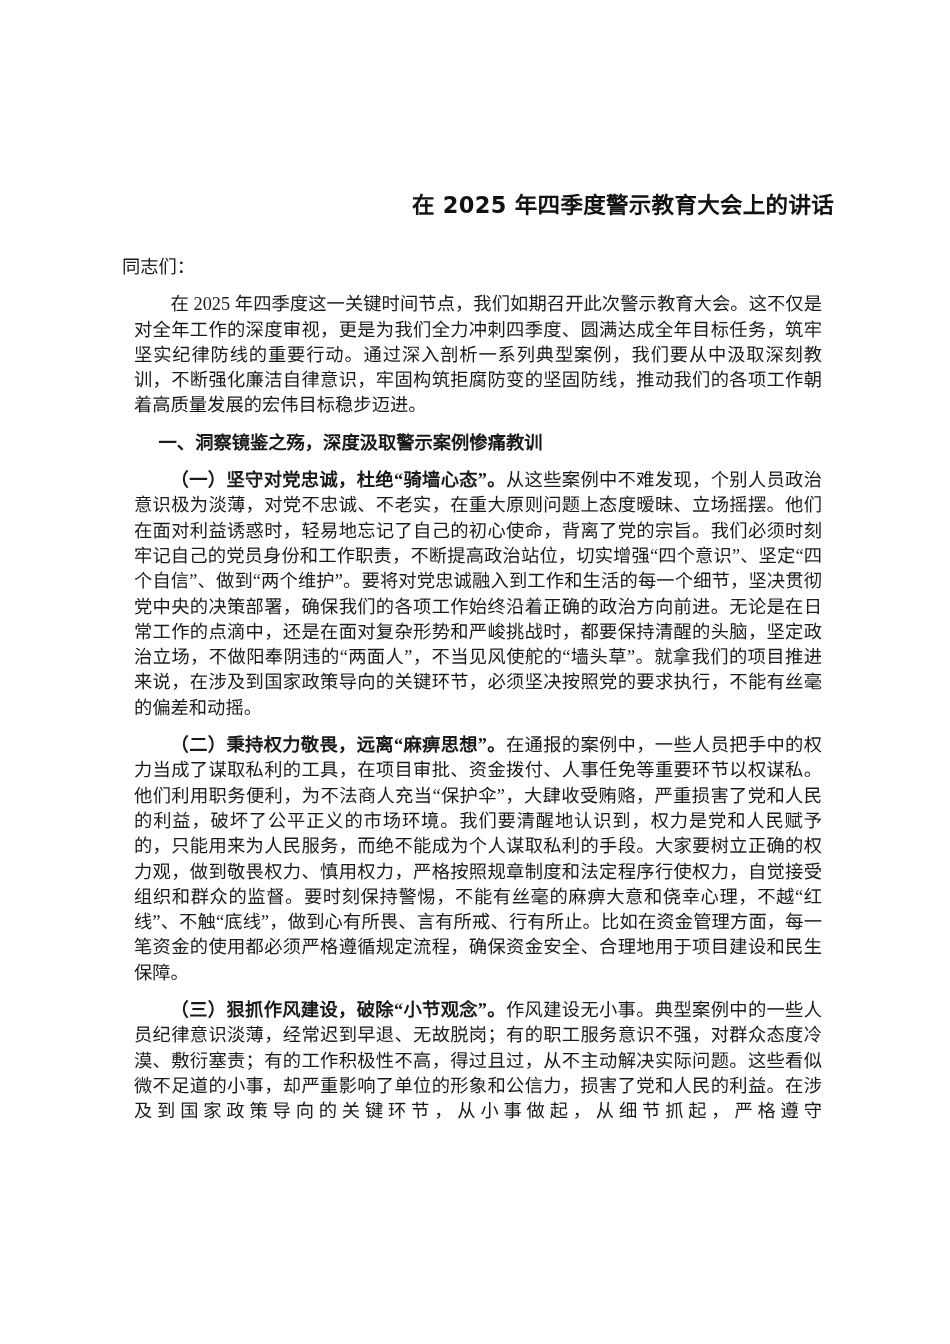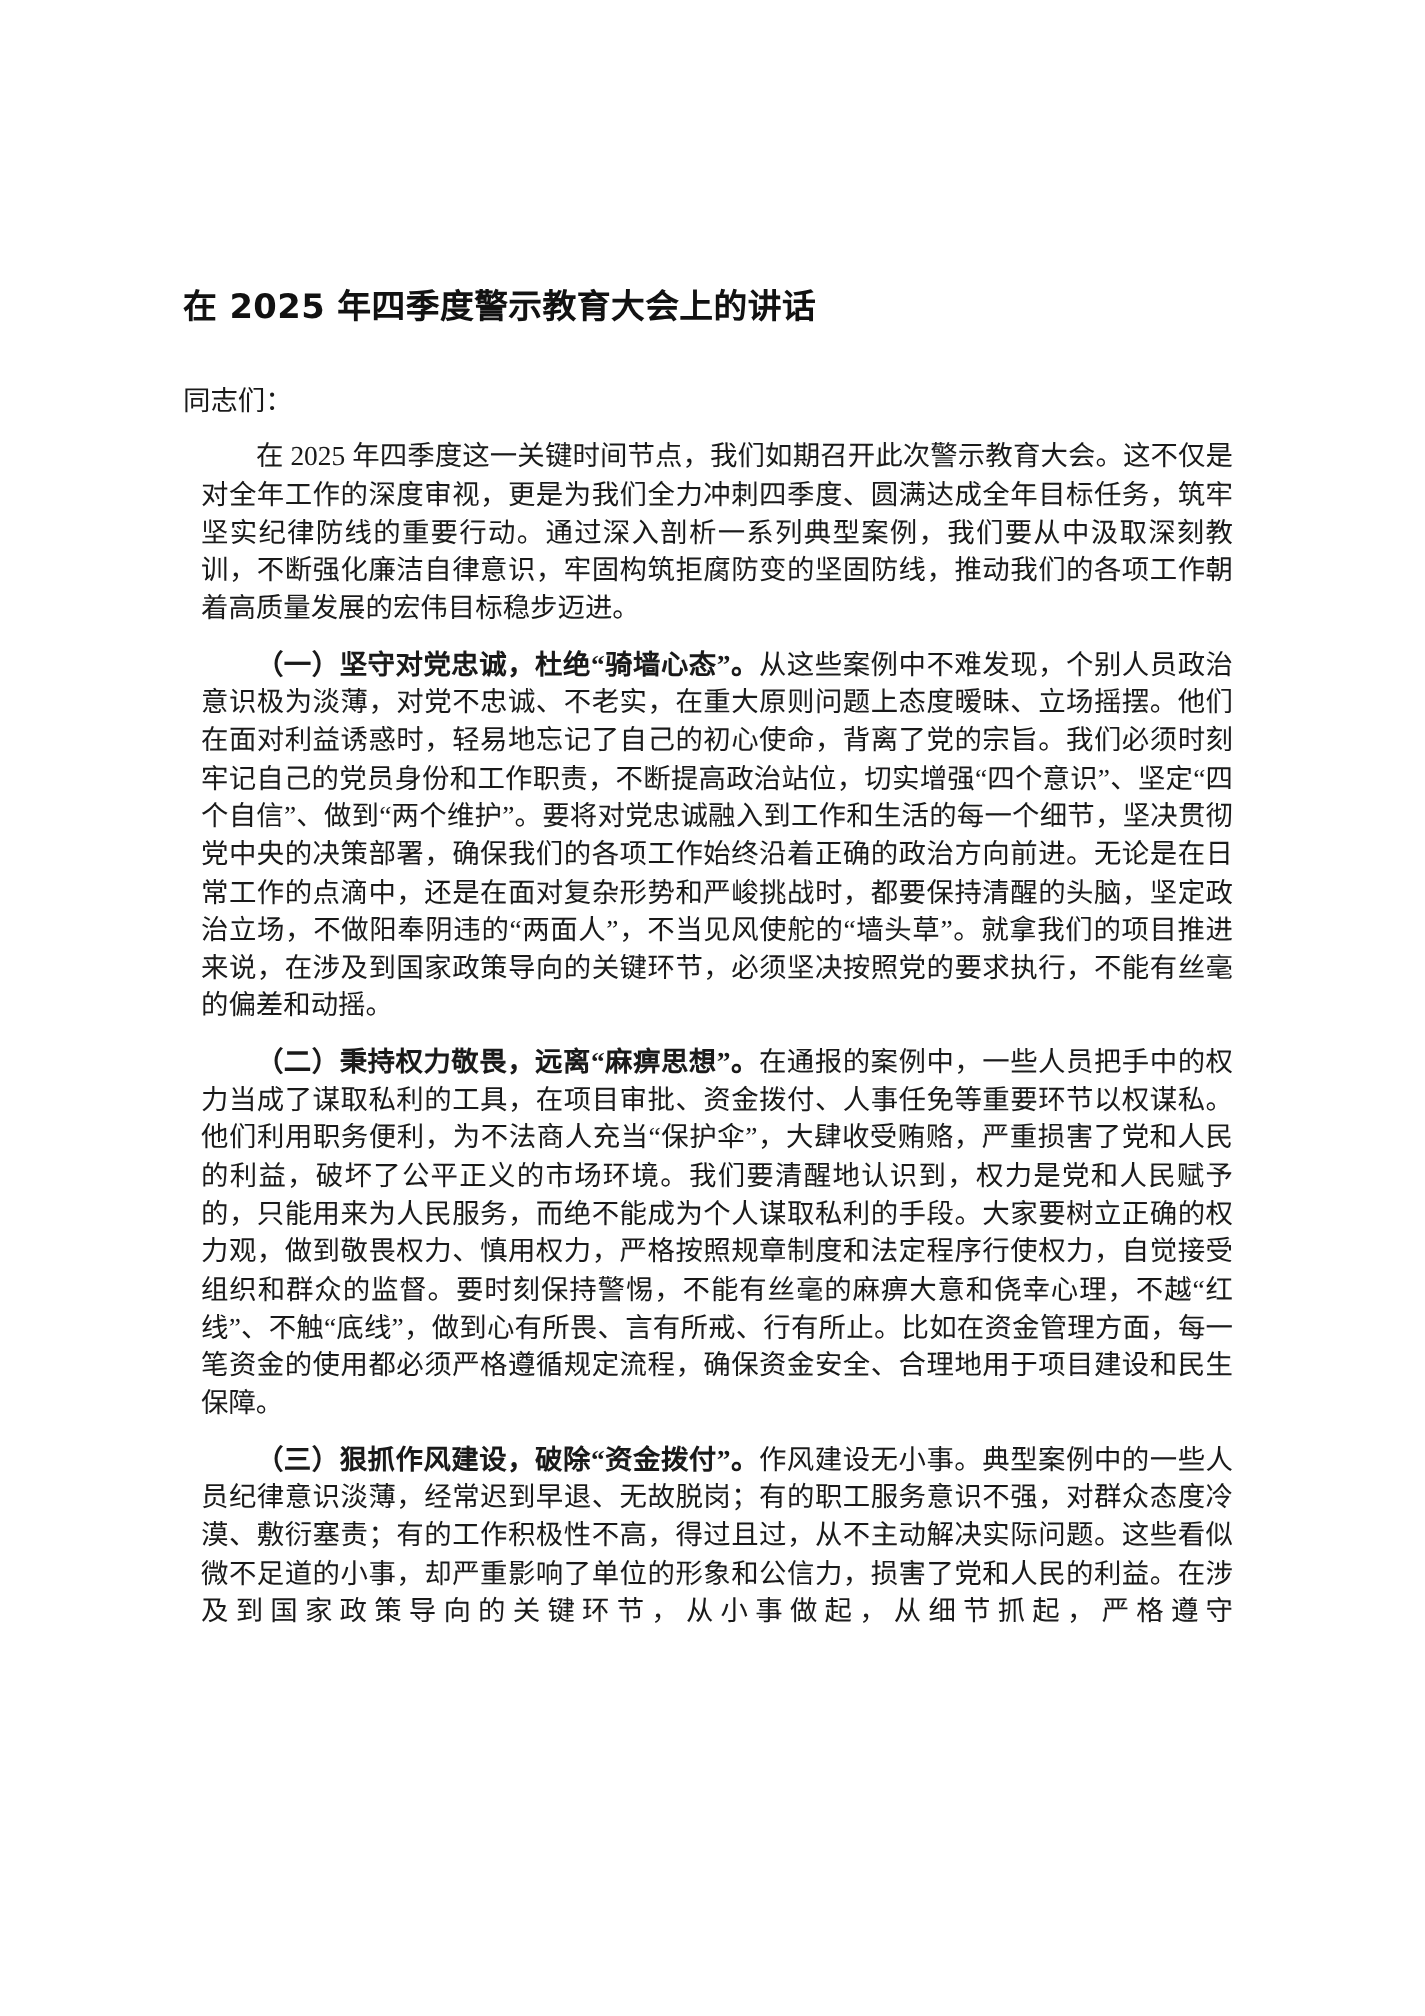--- a/index.html
+++ b/index.html
@@ -40,7 +40,7 @@
     font-weight: 700;
     font-size: 22.5px;
     line-height: 30px;
-    text-align: left;
+    text-align: right;
     letter-spacing: 0.3px;
     color: #121212;
     padding-top: 190px;

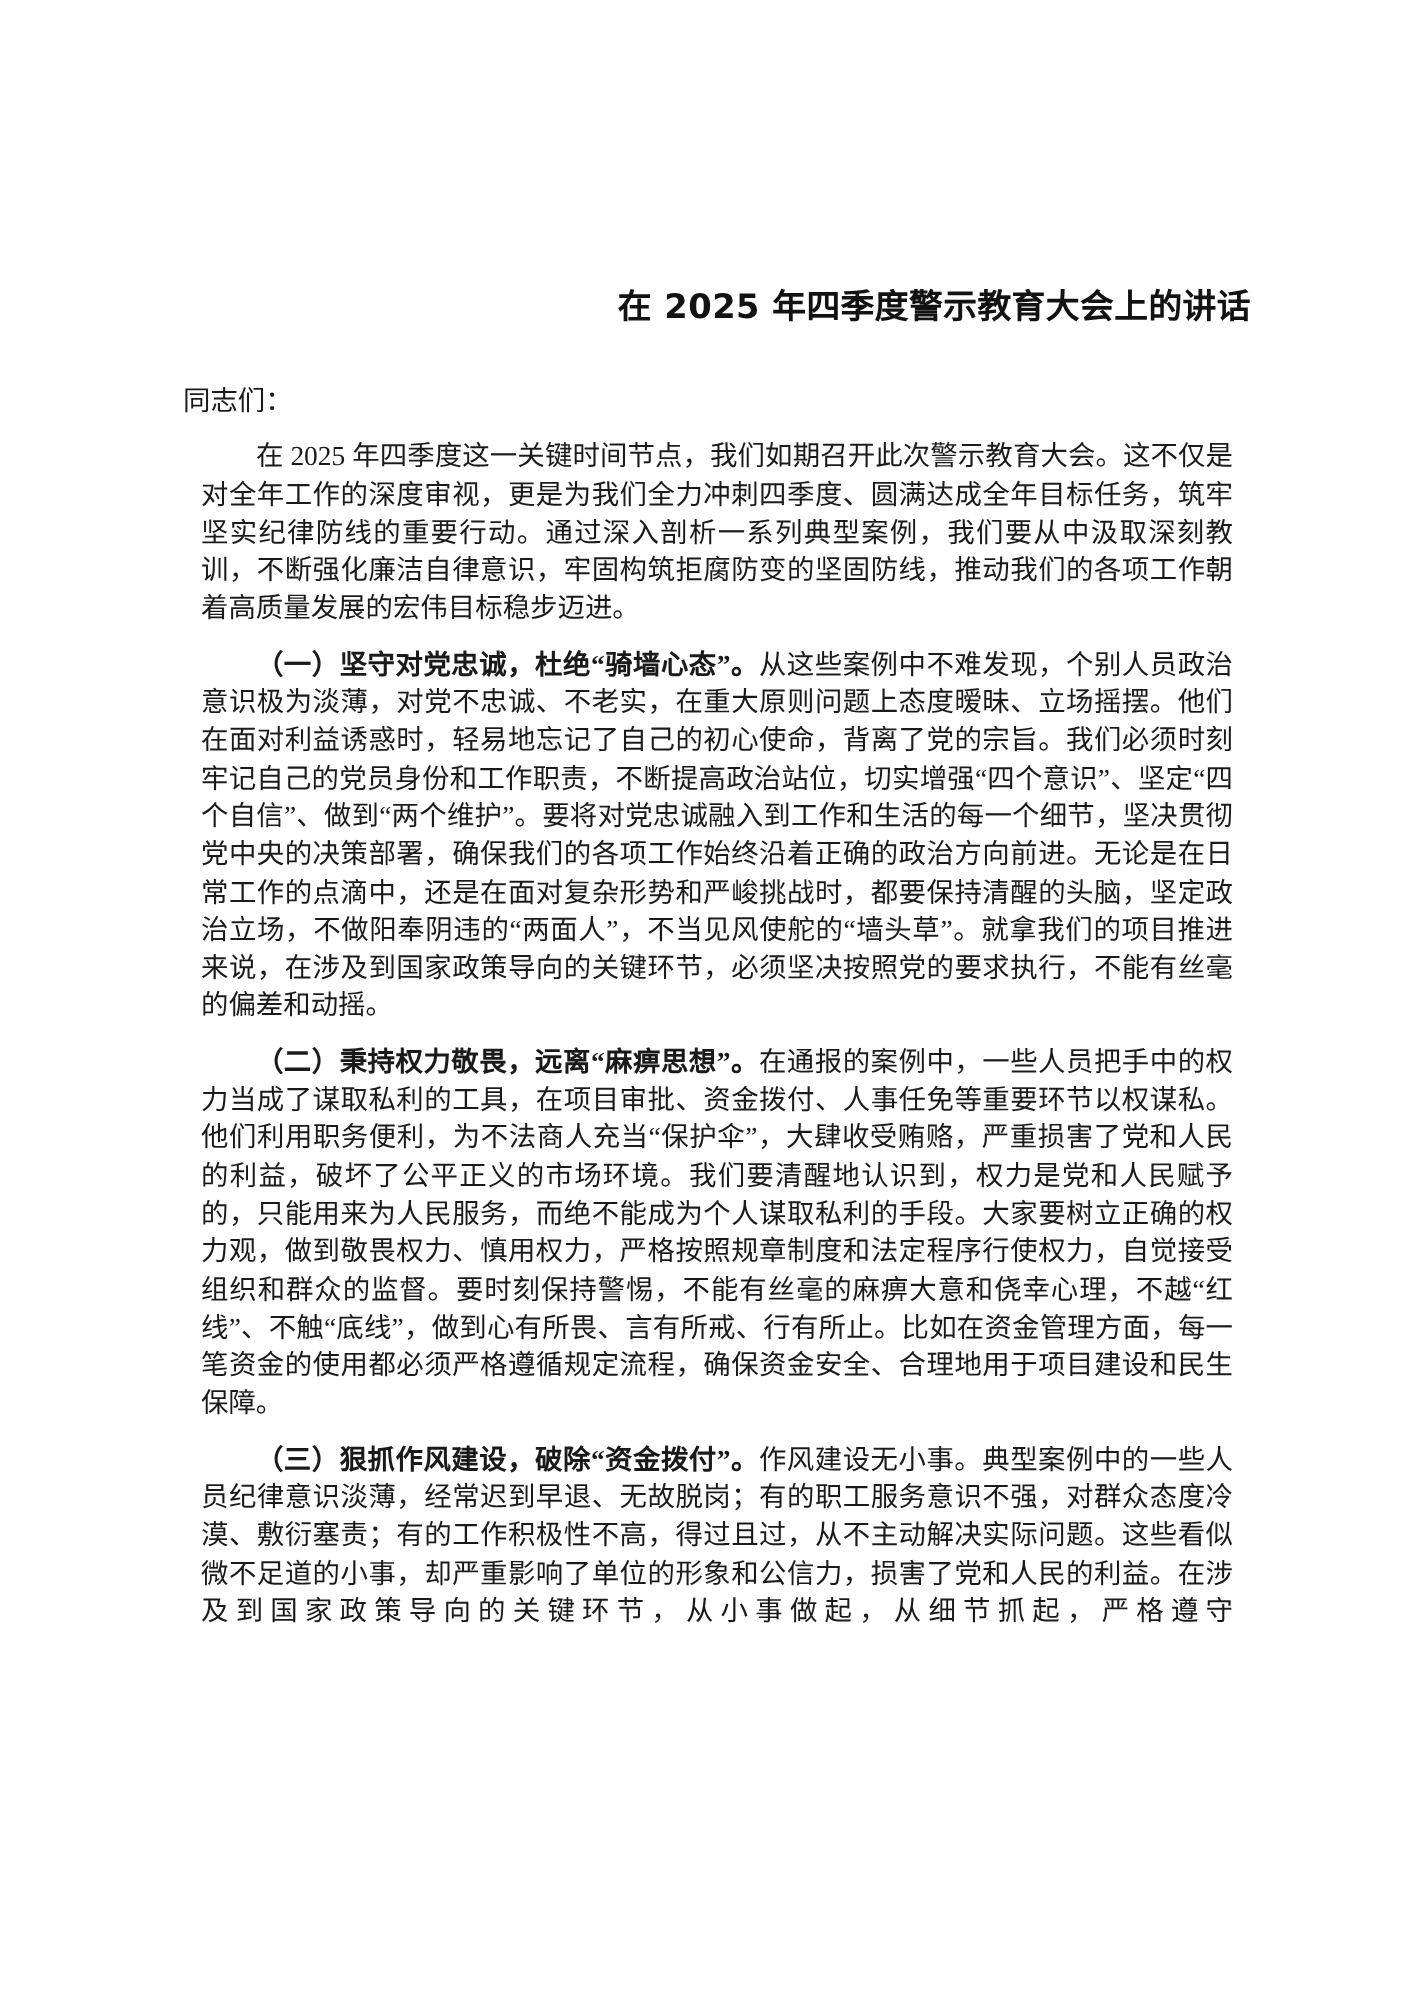--- a/index.html
+++ b/index.html
@@ -102,6 +102,7 @@
 
     <div id="blocks">
         <p class="para">在 2025 年四季度这一关键时间节点，我们如期召开此次警示教育大会。这不仅是对全年工作的深度审视，更是为我们全力冲刺四季度、圆满达成全年目标任务，筑牢坚实纪律防线的重要行动。通过深入剖析一系列典型案例，我们要从中汲取深刻教训，不断强化廉洁自律意识，牢固构筑拒腐防变的坚固防线，推动我们的各项工作朝着高质量发展的宏伟目标稳步迈进。</p>
+        <h2 class="section-heading">一、洞察镜鉴之殇，深度汲取警示案例惨痛教训</h2>
         <p class="para"><span class="lead">（一）坚守对党忠诚，杜绝“骑墙心态”。</span><span>从这些案例中不难发现，个别人员政治意识极为淡薄，对党不忠诚、不老实，在重大原则问题上态度暧昧、立场摇摆。他们在面对利益诱惑时，轻易地忘记了自己的初心使命，背离了党的宗旨。我们必须时刻牢记自己的党员身份和工作职责，不断提高政治站位，切实增强“四个意识”、坚定“四个自信”、做到“两个维护”。要将对党忠诚融入到工作和生活的每一个细节，坚决贯彻党中央的决策部署，确保我们的各项工作始终沿着正确的政治方向前进。无论是在日常工作的点滴中，还是在面对复杂形势和严峻挑战时，都要保持清醒的头脑，坚定政治立场，不做阳奉阴违的“两面人”，不当见风使舵的“墙头草”。就拿我们的项目推进来说，在涉及到国家政策导向的关键环节，必须坚决按照党的要求执行，不能有丝毫的偏差和动摇。</span></p>
         <p class="para"><span class="lead">（二）秉持权力敬畏，远离“麻痹思想”。</span><span>在通报的案例中，一些人员把手中的权力当成了谋取私利的工具，在项目审批、资金拨付、人事任免等重要环节以权谋私。他们利用职务便利，为不法商人充当“保护伞”，大肆收受贿赂，严重损害了党和人民的利益，破坏了公平正义的市场环境。我们要清醒地认识到，权力是党和人民赋予的，只能用来为人民服务，而绝不能成为个人谋取私利的手段。大家要树立正确的权力观，做到敬畏权力、慎用权力，严格按照规章制度和法定程序行使权力，自觉接受组织和群众的监督。要时刻保持警惕，不能有丝毫的麻痹大意和侥幸心理，不越“红线”、不触“底线”，做到心有所畏、言有所戒、行有所止。比如在资金管理方面，每一笔资金的使用都必须严格遵循规定流程，确保资金安全、合理地用于项目建设和民生保障。</span></p>
         <p class="para truncated"><span class="lead">（三）狠抓作风建设，破除“资金拨付”。</span><span>作风建设无小事。典型案例中的一些人员纪律意识淡薄，经常迟到早退、无故脱岗；有的职工服务意识不强，对群众态度冷漠、敷衍塞责；有的工作积极性不高，得过且过，从不主动解决实际问题。这些看似微不足道的小事，却严重影响了单位的形象和公信力，损害了党和人民的利益。在涉及到国家政策导向的关键环节，从小事做起，从细节抓起，严格遵守</span></p>

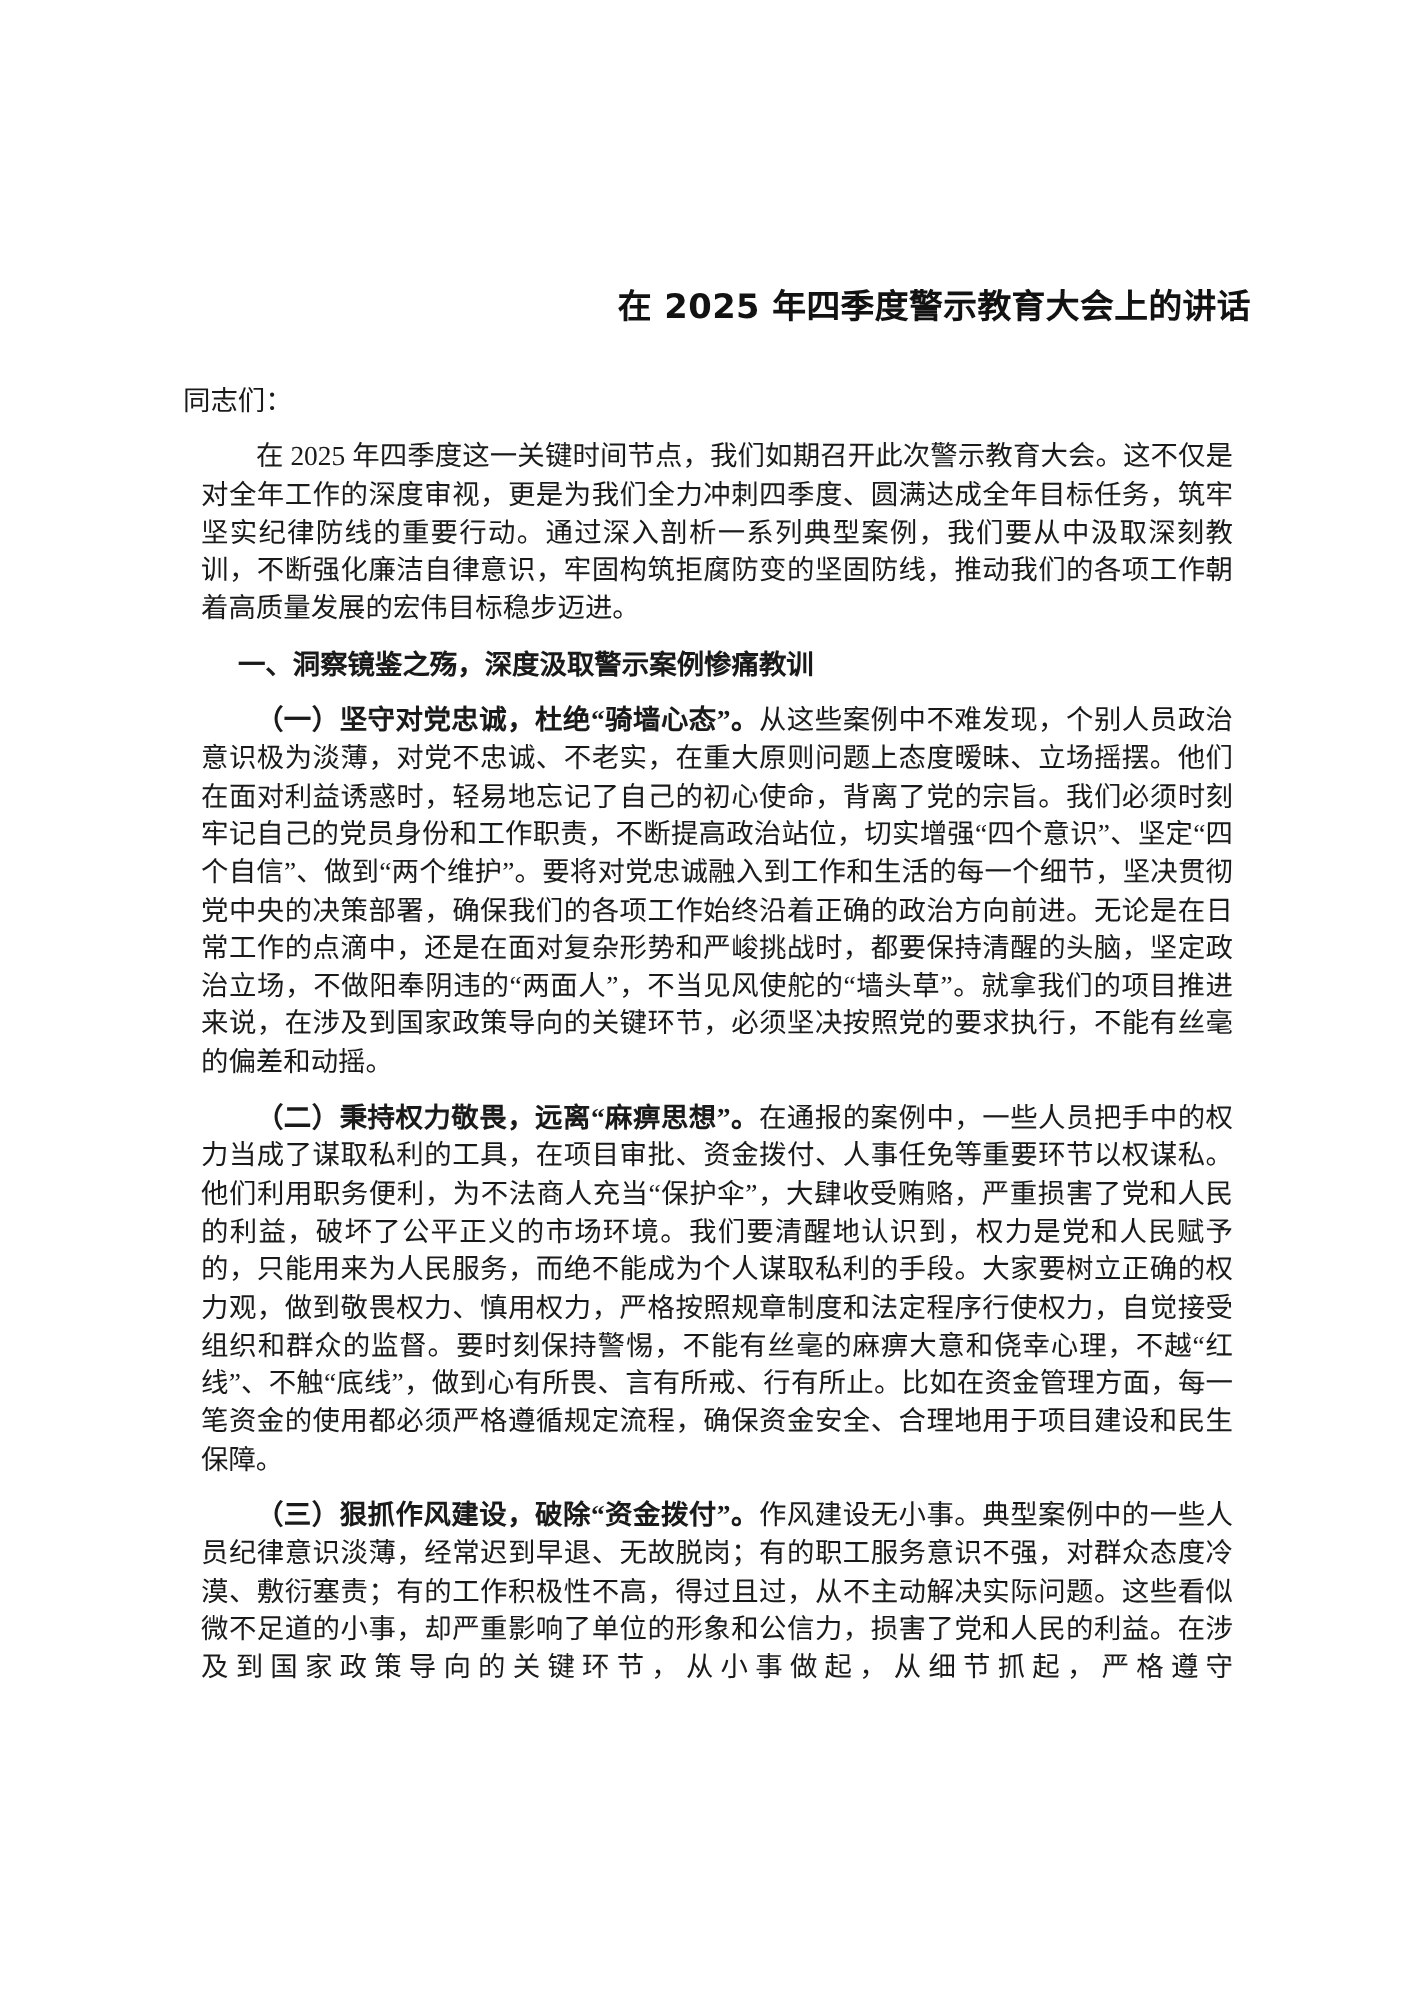--- a/index.html
+++ b/index.html
@@ -105,7 +105,7 @@
         <h2 class="section-heading">一、洞察镜鉴之殇，深度汲取警示案例惨痛教训</h2>
         <p class="para"><span class="lead">（一）坚守对党忠诚，杜绝“骑墙心态”。</span><span>从这些案例中不难发现，个别人员政治意识极为淡薄，对党不忠诚、不老实，在重大原则问题上态度暧昧、立场摇摆。他们在面对利益诱惑时，轻易地忘记了自己的初心使命，背离了党的宗旨。我们必须时刻牢记自己的党员身份和工作职责，不断提高政治站位，切实增强“四个意识”、坚定“四个自信”、做到“两个维护”。要将对党忠诚融入到工作和生活的每一个细节，坚决贯彻党中央的决策部署，确保我们的各项工作始终沿着正确的政治方向前进。无论是在日常工作的点滴中，还是在面对复杂形势和严峻挑战时，都要保持清醒的头脑，坚定政治立场，不做阳奉阴违的“两面人”，不当见风使舵的“墙头草”。就拿我们的项目推进来说，在涉及到国家政策导向的关键环节，必须坚决按照党的要求执行，不能有丝毫的偏差和动摇。</span></p>
         <p class="para"><span class="lead">（二）秉持权力敬畏，远离“麻痹思想”。</span><span>在通报的案例中，一些人员把手中的权力当成了谋取私利的工具，在项目审批、资金拨付、人事任免等重要环节以权谋私。他们利用职务便利，为不法商人充当“保护伞”，大肆收受贿赂，严重损害了党和人民的利益，破坏了公平正义的市场环境。我们要清醒地认识到，权力是党和人民赋予的，只能用来为人民服务，而绝不能成为个人谋取私利的手段。大家要树立正确的权力观，做到敬畏权力、慎用权力，严格按照规章制度和法定程序行使权力，自觉接受组织和群众的监督。要时刻保持警惕，不能有丝毫的麻痹大意和侥幸心理，不越“红线”、不触“底线”，做到心有所畏、言有所戒、行有所止。比如在资金管理方面，每一笔资金的使用都必须严格遵循规定流程，确保资金安全、合理地用于项目建设和民生保障。</span></p>
-        <p class="para truncated"><span class="lead">（三）狠抓作风建设，破除“资金拨付”。</span><span>作风建设无小事。典型案例中的一些人员纪律意识淡薄，经常迟到早退、无故脱岗；有的职工服务意识不强，对群众态度冷漠、敷衍塞责；有的工作积极性不高，得过且过，从不主动解决实际问题。这些看似微不足道的小事，却严重影响了单位的形象和公信力，损害了党和人民的利益。在涉及到国家政策导向的关键环节，从小事做起，从细节抓起，严格遵守</span></p>
+        <p class="para truncated"><span class="lead">（三）狠抓作风建设，破除“小节观念”。</span><span>作风建设无小事。典型案例中的一些人员纪律意识淡薄，经常迟到早退、无故脱岗；有的职工服务意识不强，对群众态度冷漠、敷衍塞责；有的工作积极性不高，得过且过，从不主动解决实际问题。这些看似微不足道的小事，却严重影响了单位的形象和公信力，损害了党和人民的利益。在涉及到国家政策导向的关键环节，从小事做起，从细节抓起，严格遵守</span></p>
       </div>
 
   </div>

